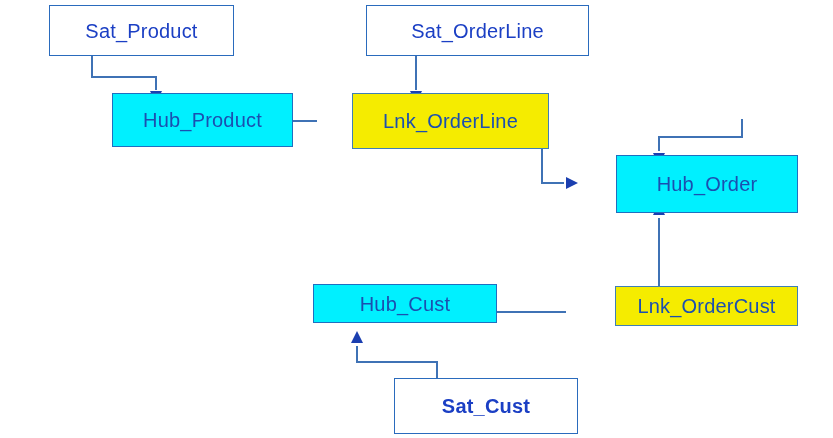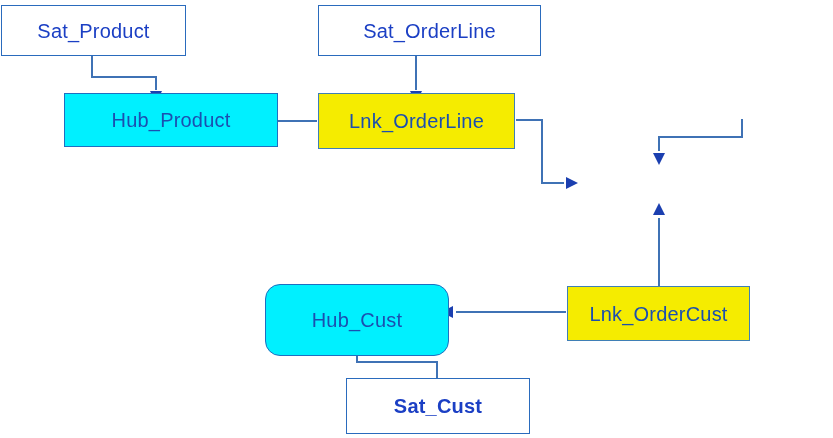--- a/index.html
+++ b/index.html
@@ -34,6 +34,7 @@
     align-items: center;
     justify-content: center;
     text-align: center;
+    margin-left: 48px;
   }
   .node-label {
     color: #1b3fc4;

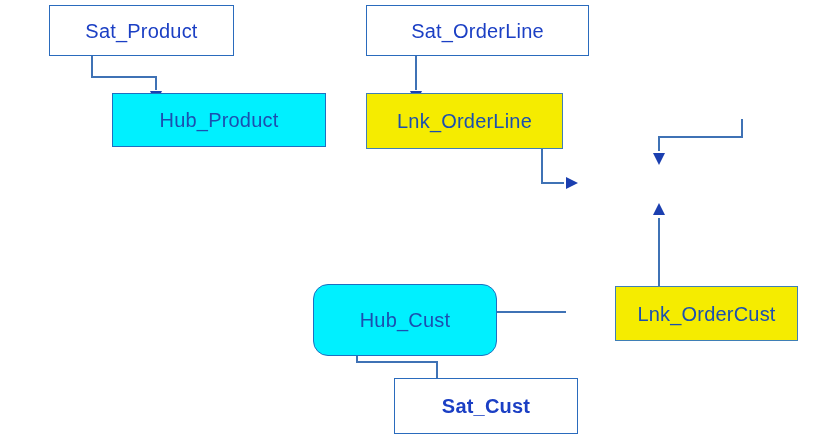--- a/index.html
+++ b/index.html
@@ -110,7 +110,7 @@
   </div>
 
 
-  <div class="node hub" id="node-hub_product" style="left: 64px; top: 93px; width: 214px; height: 54px;">
+  <div class="node hub" id="node-hub_product" style="left: 64px; top: 93px; width: 181px; height: 54px;">
     <span class="node-label">Hub_Product</span>
   </div>
 

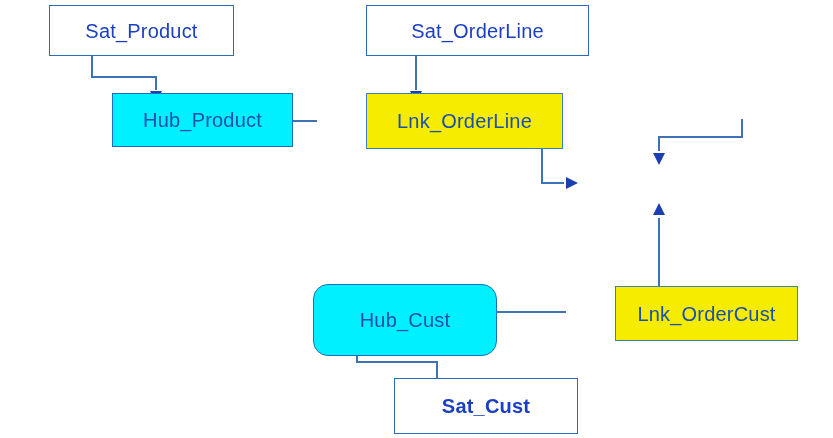--- a/index.html
+++ b/index.html
@@ -114,7 +114,7 @@
     <span class="node-label">Hub_Product</span>
   </div>
 
-  <div class="node lnk" id="node-lnk_orderline" style="left: 318px; top: 93px; width: 197px; height: 56px;">
+  <div class="node lnk" id="node-lnk_orderline" style="left: 304px; top: 93px; width: 197px; height: 56px;">
     <span class="node-label">Lnk_OrderLine</span>
   </div>
 

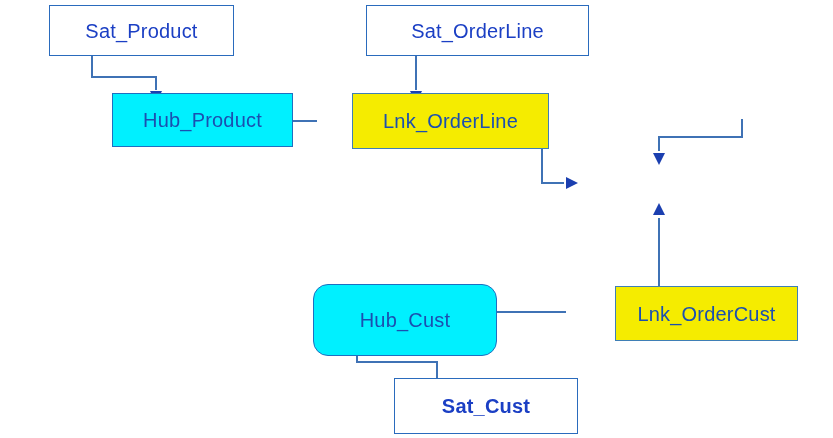--- a/index.html
+++ b/index.html
@@ -118,6 +118,9 @@
     <span class="node-label">Lnk_OrderLine</span>
   </div>
 
+  <div class="node hub" id="node-hub_order" style="left: 568px; top: 155px; width: 182px; height: 58px;">
+    <span class="node-label">Hub_Order</span>
+  </div>
 
   <div class="node hub" id="node-hub_cust" style="left: 265px; top: 284px; width: 184px; height: 72px; border-radius: 15px;">
     <span class="node-label">Hub_Cust</span>

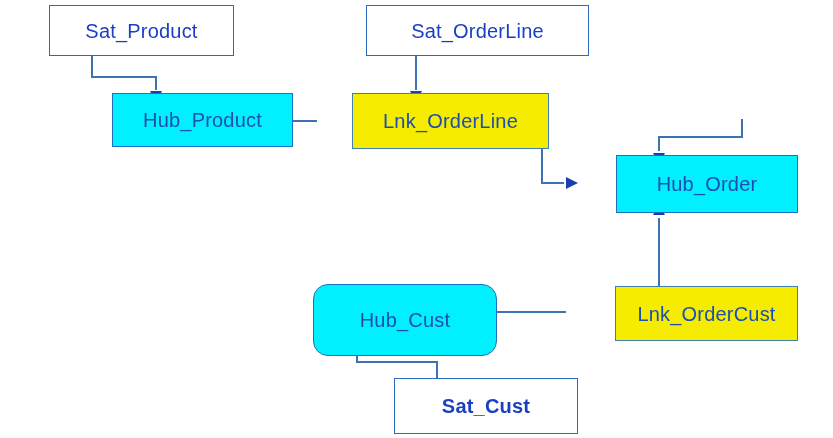--- a/index.html
+++ b/index.html
@@ -122,7 +122,7 @@
     <span class="node-label">Hub_Order</span>
   </div>
 
-  <div class="node hub" id="node-hub_cust" style="left: 265px; top: 284px; width: 184px; height: 72px; border-radius: 15px;">
+  <div class="node hub" id="node-hub_cust" style="left: 265px; top: 284px; width: 184px; height: 39px;">
     <span class="node-label">Hub_Cust</span>
   </div>
 

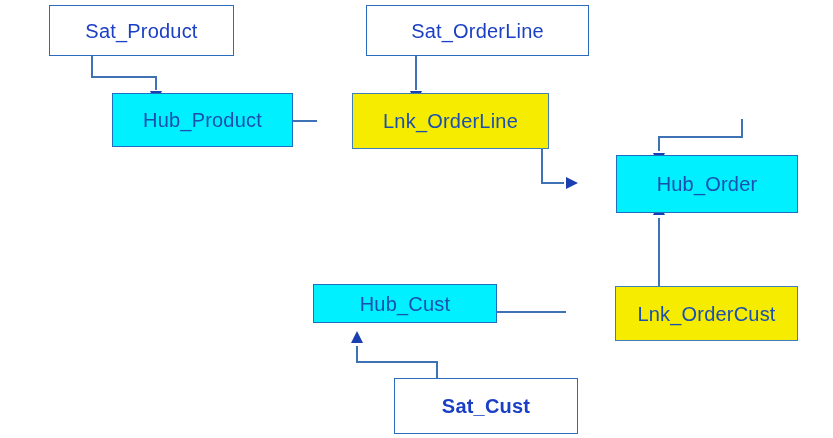--- a/index.html
+++ b/index.html
@@ -126,7 +126,7 @@
     <span class="node-label">Hub_Cust</span>
   </div>
 
-  <div class="node lnk" id="node-lnk_ordercust" style="left: 567px; top: 286px; width: 183px; height: 55px;">
+  <div class="node lnk" id="node-lnk_ordercust" style="left: 567px; top: 286px; width: 183px; height: 40px;">
     <span class="node-label">Lnk_OrderCust</span>
   </div>
 

